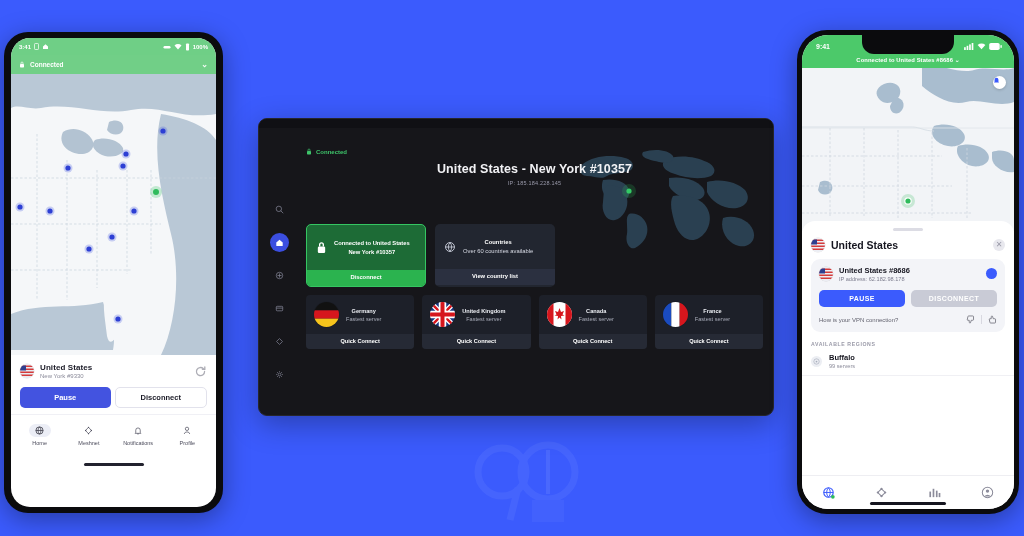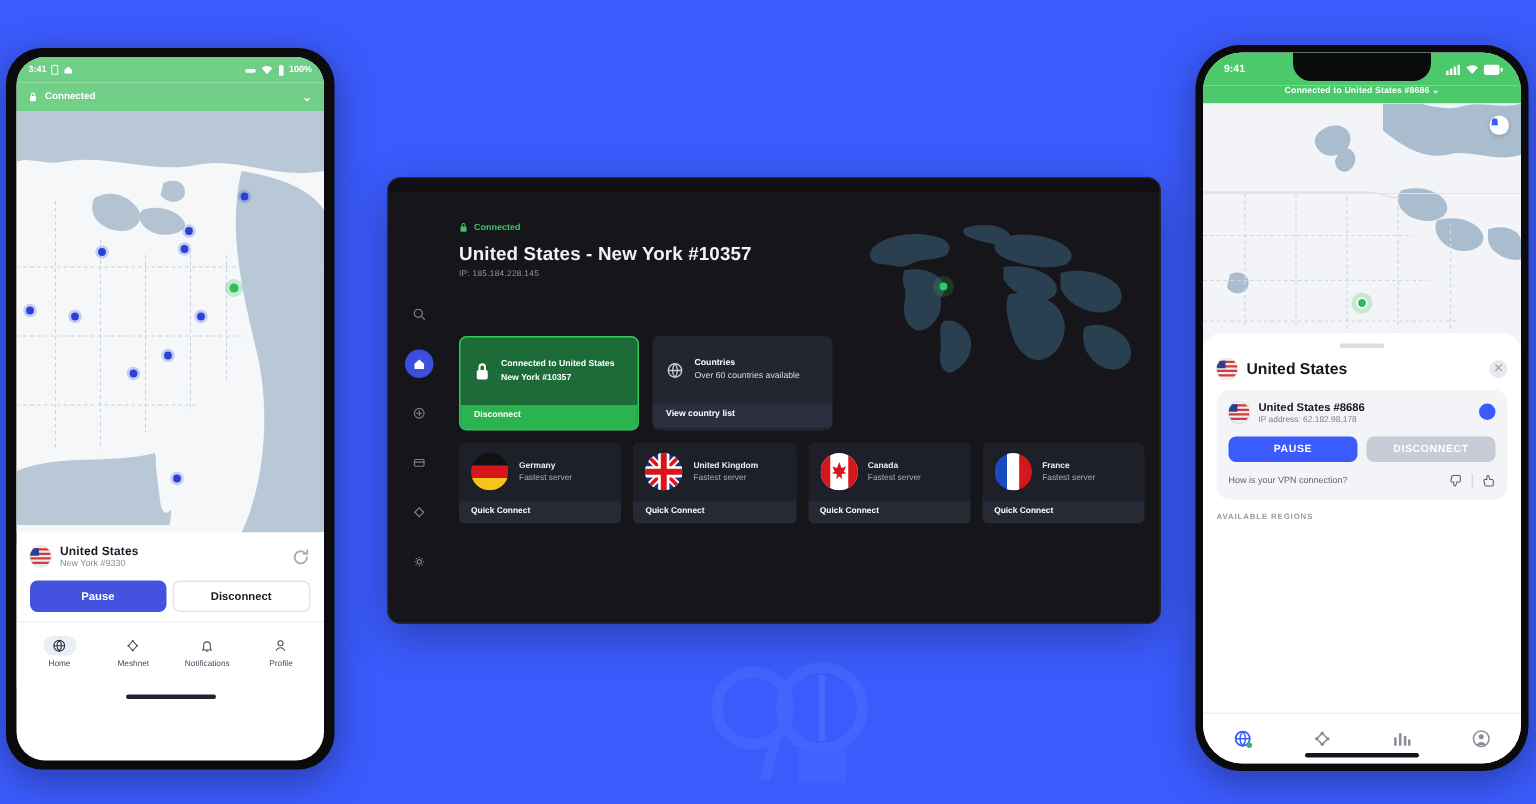--- a/index.html
+++ b/index.html
@@ -92,7 +92,7 @@
     border: 1px solid #26262c;
   }
   #desktop-titlebar { height: 9px; background:#101014; }
-  .dk-body { position:relative; height: 289px; }
+  .dk-body { position:relative; height: 289px; text-align: center; }
 
   .dk-worldmap { position:absolute; right: 0px; top: 12px; width: 200px; height: 118px; opacity:.95; }
 

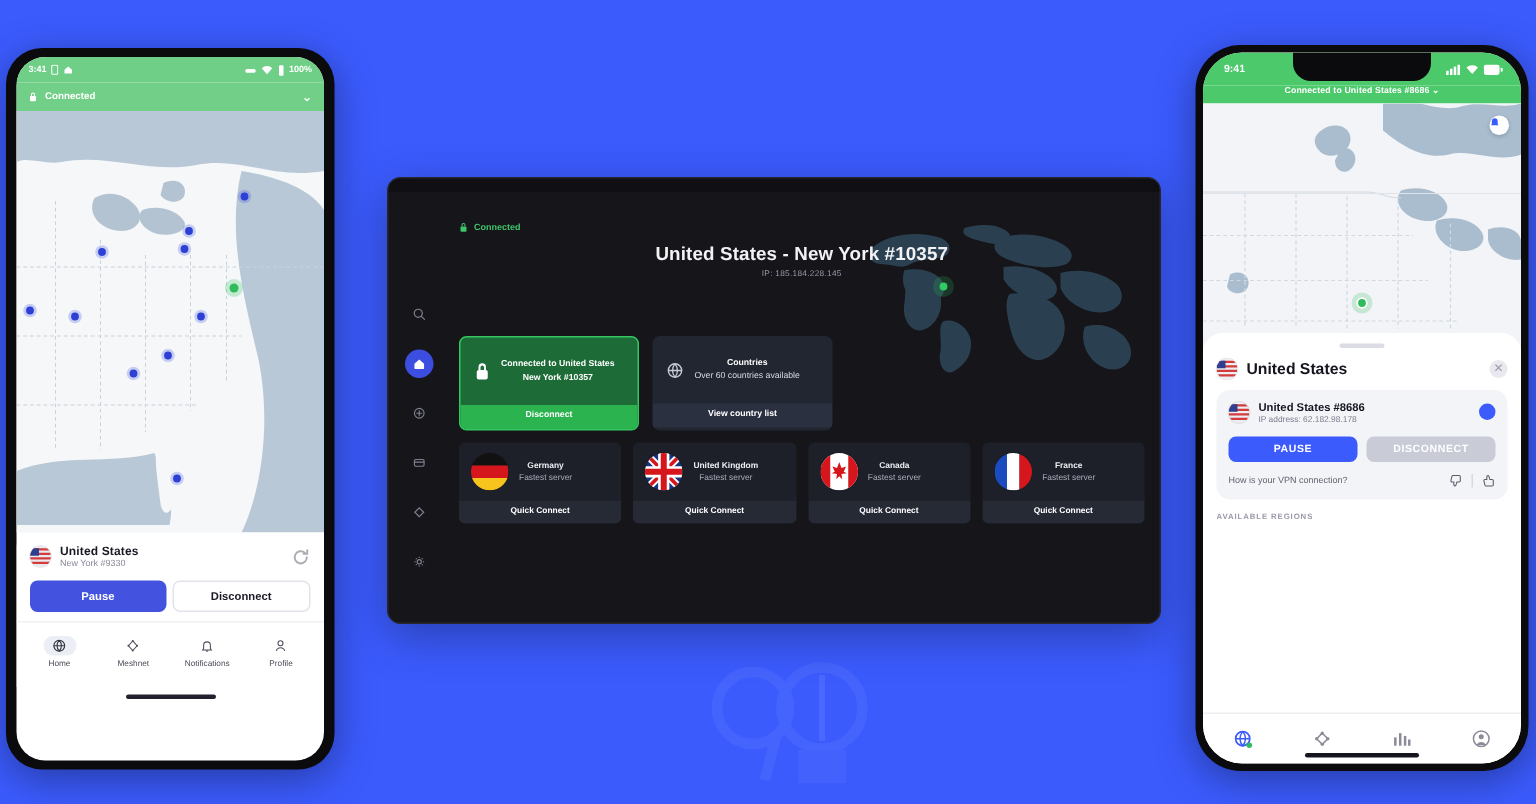--- a/index.html
+++ b/index.html
@@ -667,6 +667,18 @@
     </div>
 
     <div>
+      <div class="ip-region">
+        <span class="pin">
+          <svg width="7" height="7" viewBox="0 0 12 12">
+              <circle cx="6" cy="6" r="4.6" fill="none" stroke="#a7adbb" stroke-width="1.1"></circle>
+              <circle cx="6" cy="6" r="1.5" fill="#a7adbb"></circle>
+            </svg>
+        </span>
+        <div>
+          <div class="r1">Buffalo</div>
+          <div class="r2">99 servers</div>
+        </div>
+      </div>
     </div>
 
     <div class="ip-tabbar">

